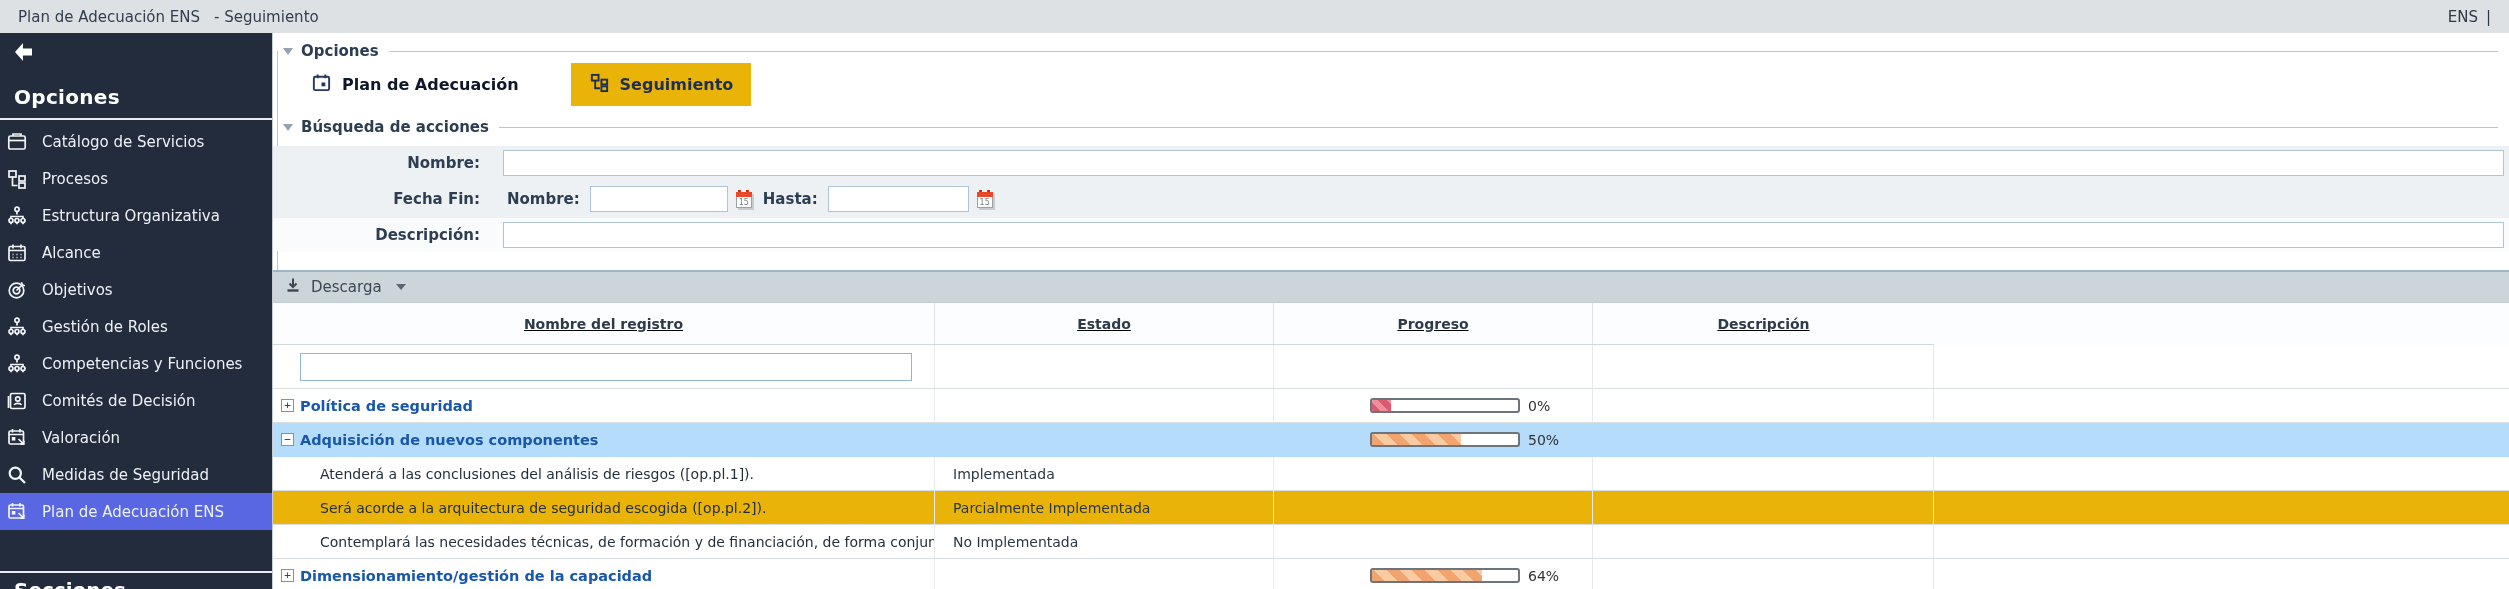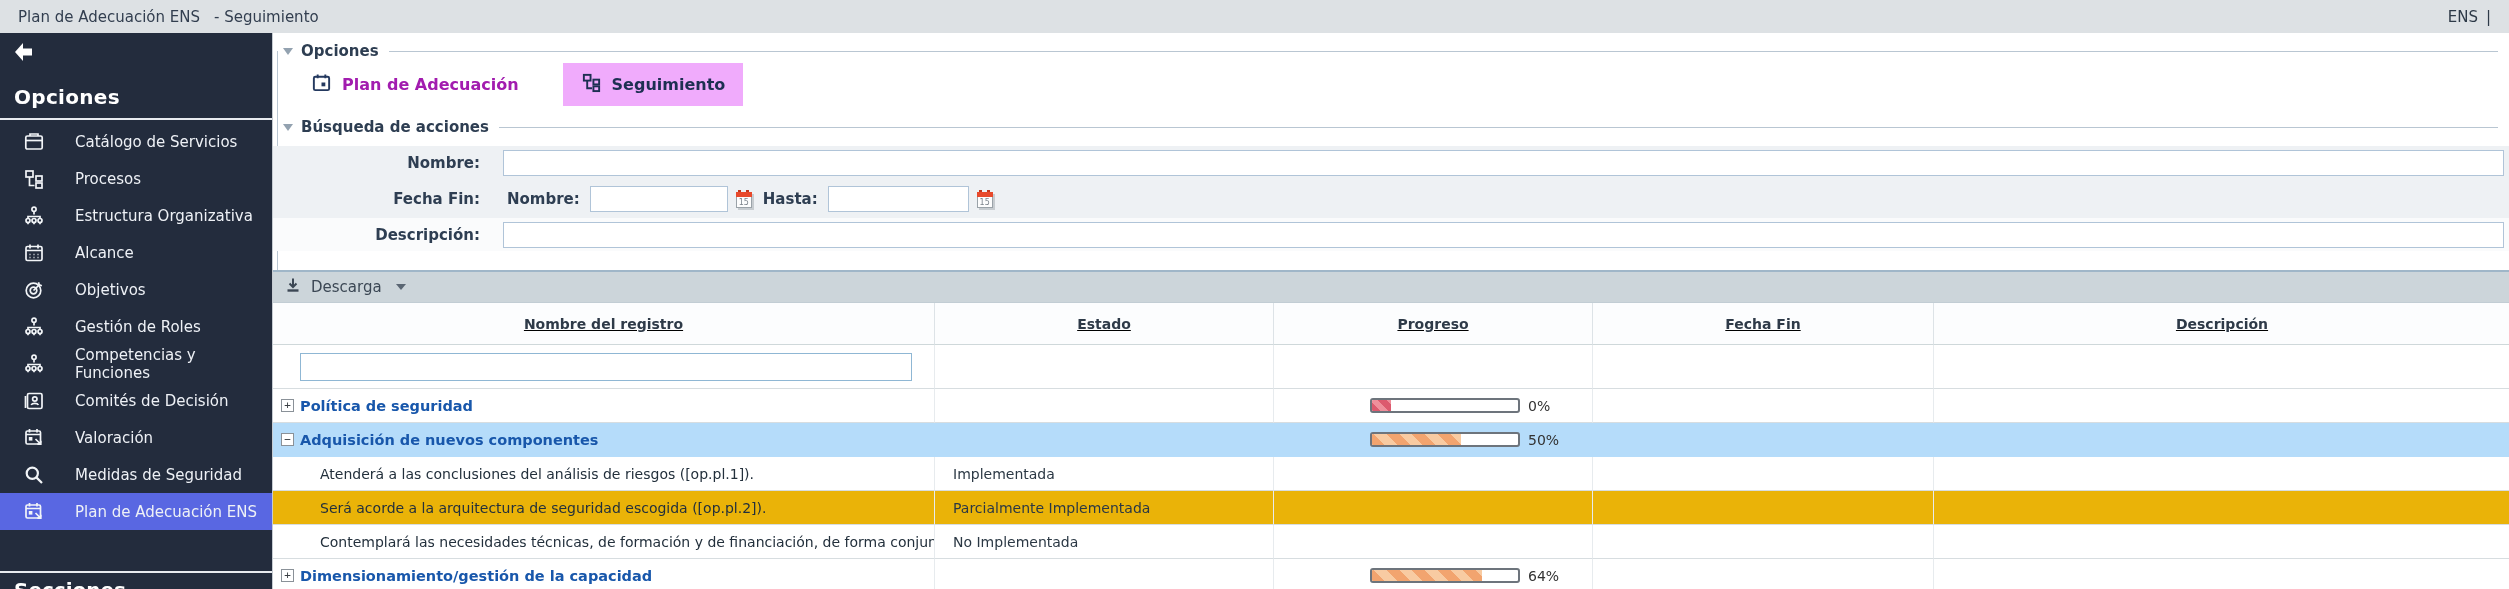--- a/index.html
+++ b/index.html
@@ -35,7 +35,7 @@
   
   .tabs { position:absolute; left:0; top:30px; height:43px; display:flex; align-items:stretch; }
   .tab { display:flex; align-items:center; gap:10px; padding:0 16px; cursor:pointer;
-         font-size:16px; font-weight:bold; color:#a21caf; }
+         font-size:16px; font-weight:bold; color:#0f172a; }
   .tab.t1 { margin-left:22px; }
   .tab.active { background:#f0abfc; color:#1d2f52; margin-left:28px; padding:0 18px; }
 

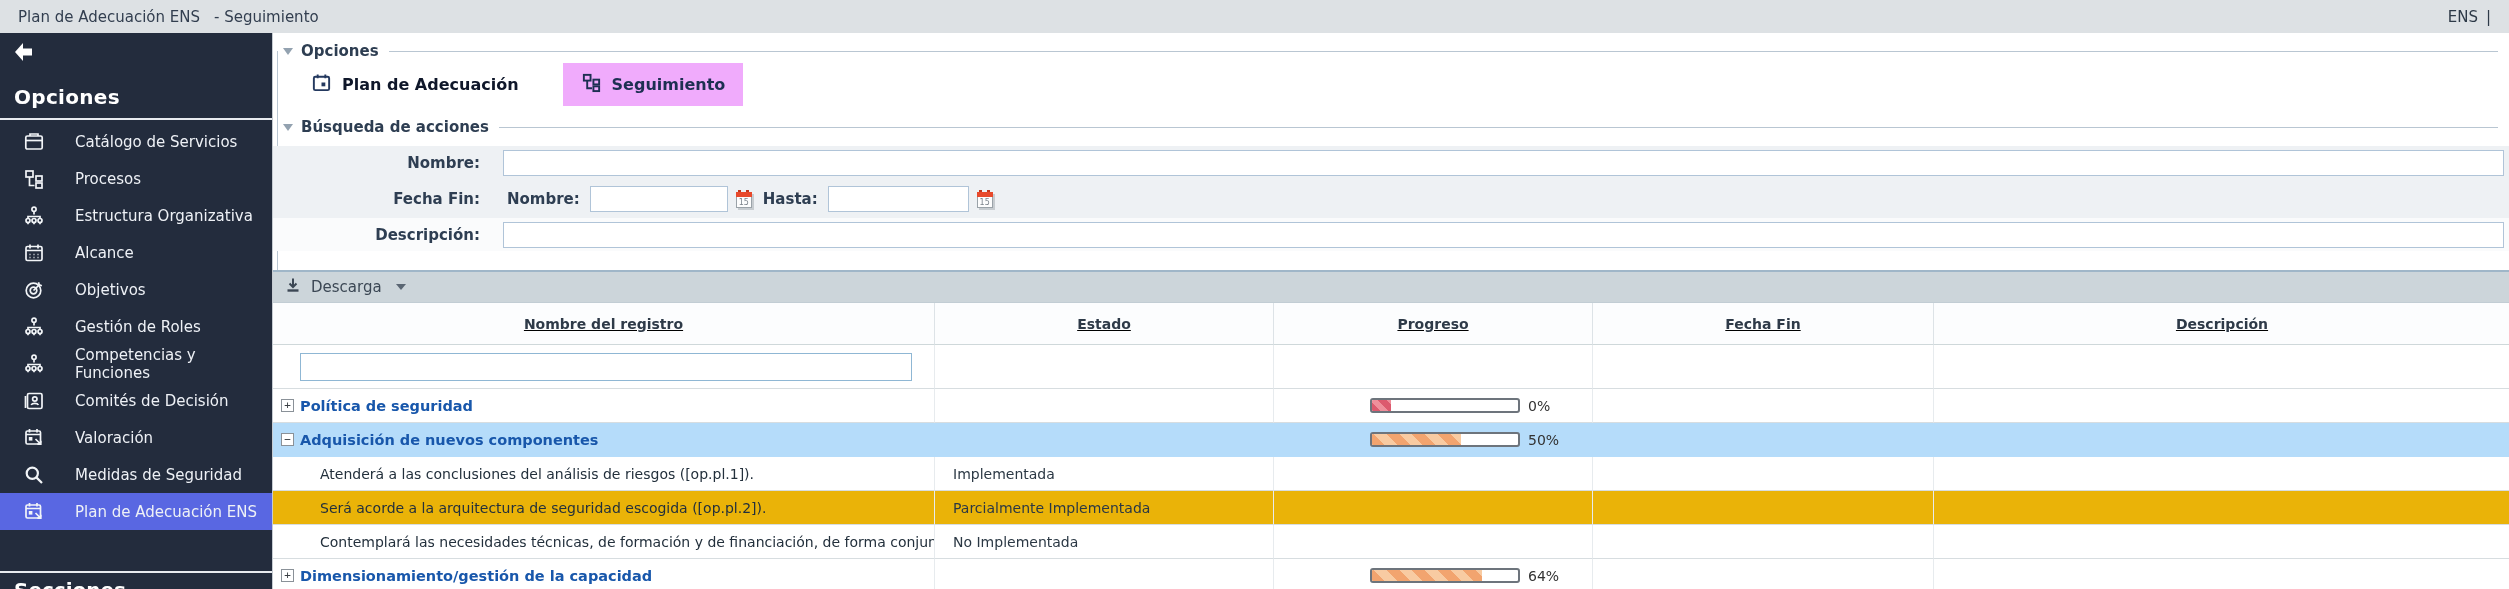--- a/index.html
+++ b/index.html
@@ -37,7 +37,7 @@
   .tab { display:flex; align-items:center; gap:10px; padding:0 16px; cursor:pointer;
          font-size:16px; font-weight:bold; color:#0f172a; }
   .tab.t1 { margin-left:22px; }
-  .tab.active { background:#f0abfc; color:#1d2f52; margin-left:28px; padding:0 18px; }
+  .tab.active { background:#eab308; color:#1d2f52; margin-left:36px; padding:0 18px; }
 
   
   .form { position:absolute; left:0; top:113px; width:2237px; }

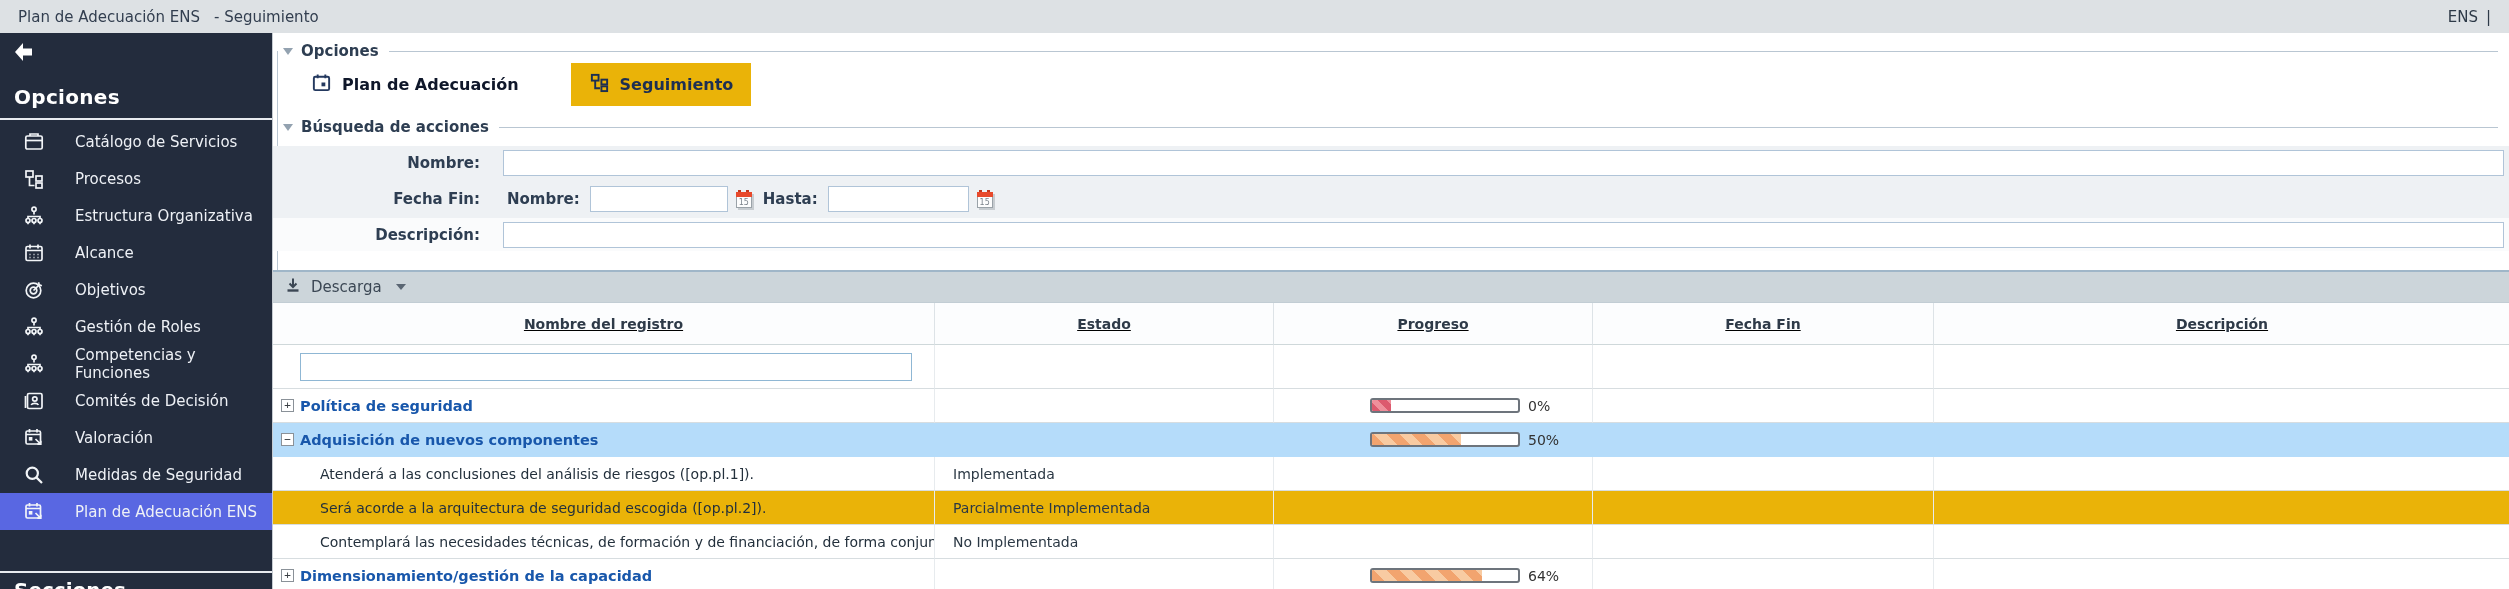--- a/index.html
+++ b/index.html
@@ -17,7 +17,7 @@
   .sb-title { position:absolute; left:14px; top:52px; font-size:20px; font-weight:bold; color:#ffffff; letter-spacing:.3px; }
   .sb-divider { position:absolute; left:0; width:272px; height:0; border-top:2px solid #e8ebef; }
   .sb-items { position:absolute; left:0; top:90px; width:272px; }
-  .sb-item { height:37px; display:flex; align-items:center; gap:28px; padding-left:21px; cursor:pointer; font-size:15px; }
+  .sb-item { height:37px; display:flex; align-items:center; gap:12px; padding-left:4px; cursor:pointer; font-size:15px; }
   .sb-item.selected { background:#5967e2; }
   .sb-item .sb-ic { width:26px; height:24px; flex:0 0 26px; display:flex; align-items:center; justify-content:center; }
   .sb-foot-divider { position:absolute; left:0; top:538px; width:272px; border-top:2px solid #e8ebef; }

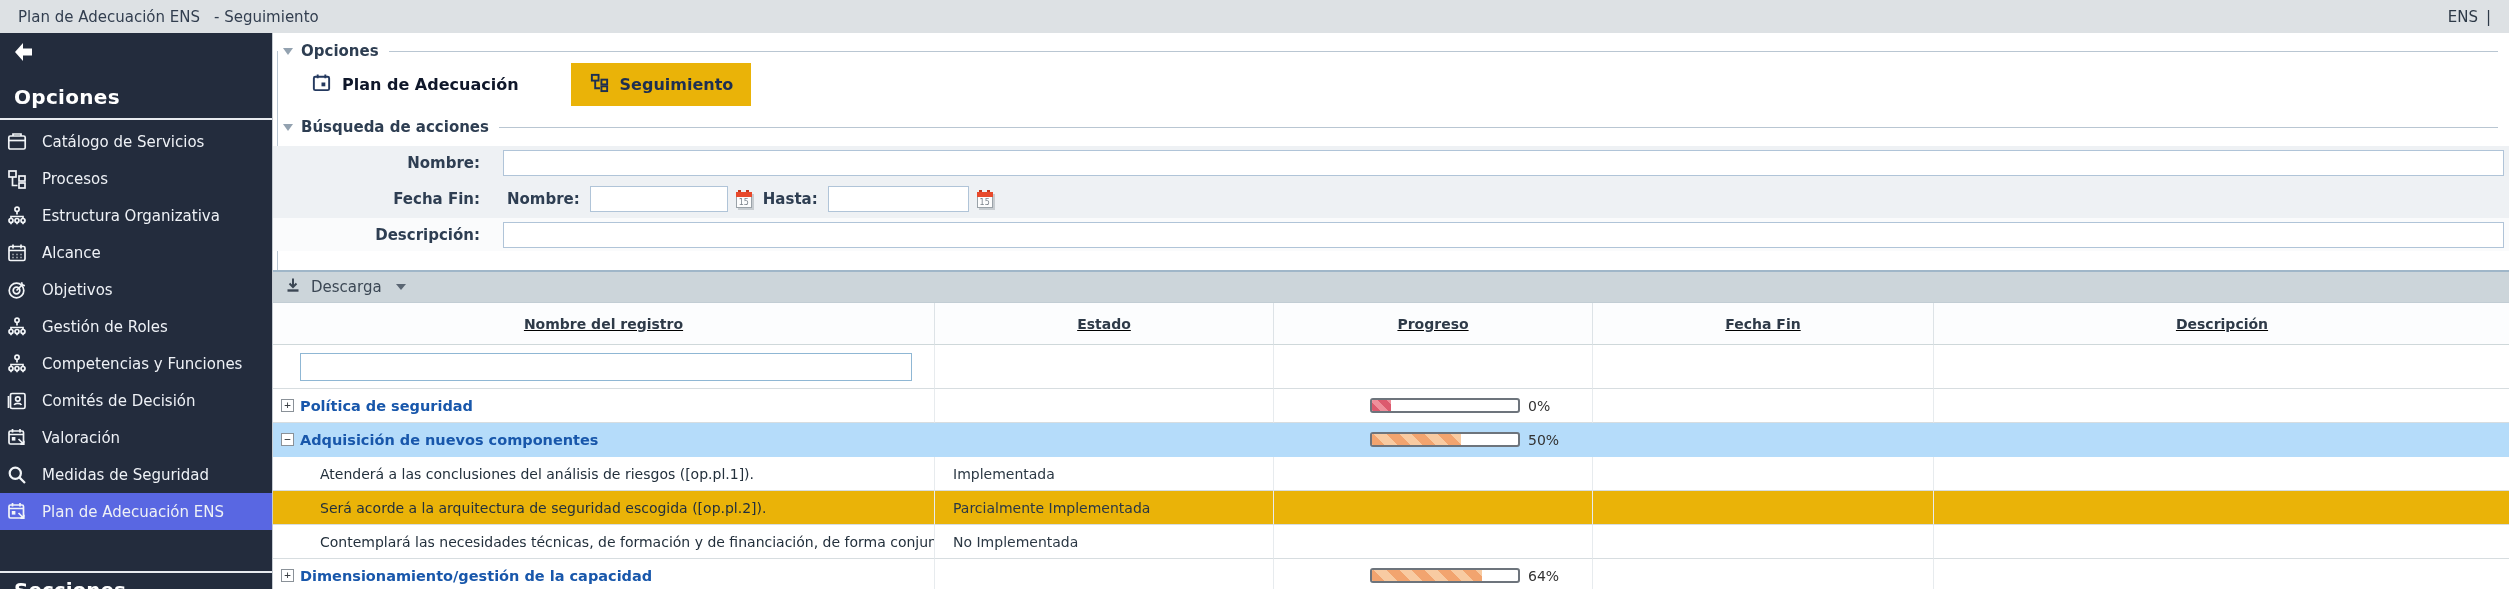--- a/index.html
+++ b/index.html
@@ -329,7 +329,6 @@
       <div>Nombre del registro</div>
       <div>Estado</div>
       <div>Progreso</div>
-      <div>Fecha Fin</div>
       <div>Descripción</div>
     </div>
     <div class="trow filter-row">

